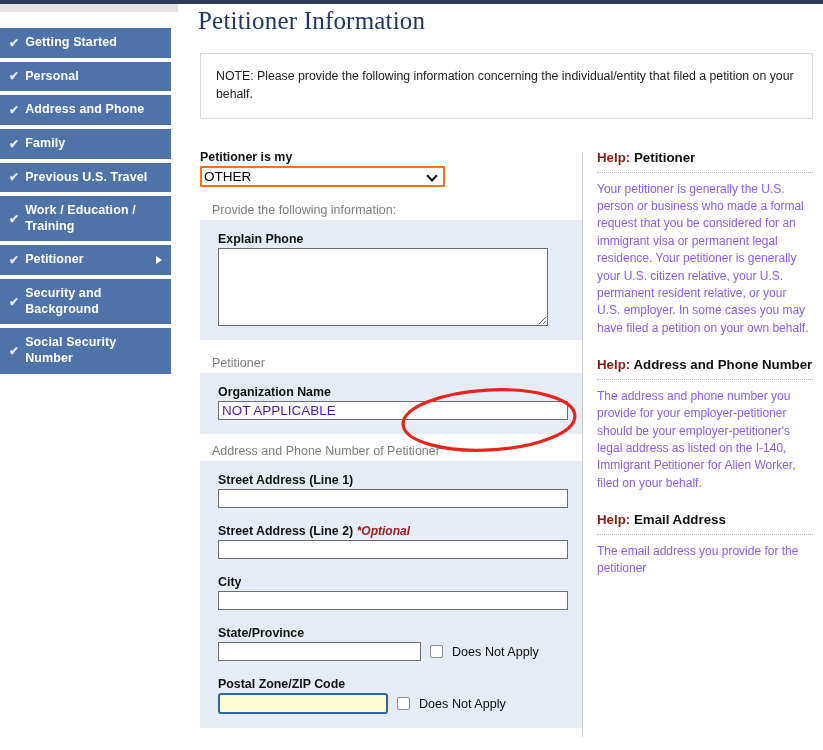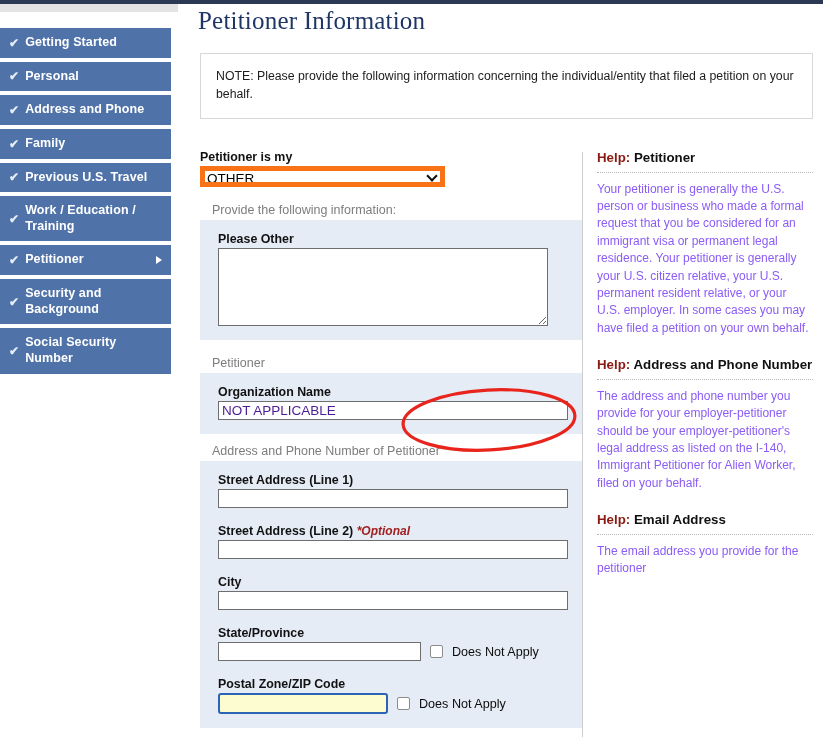--- a/index.html
+++ b/index.html
@@ -159,7 +159,7 @@
     width: 245px;
     height: 21px;
     padding: 0 2px;
-    border: 5px solid #f97316;
+    border: 2px solid #f97316;
     background: #ffffff;
     -webkit-appearance: none;
     appearance: none;

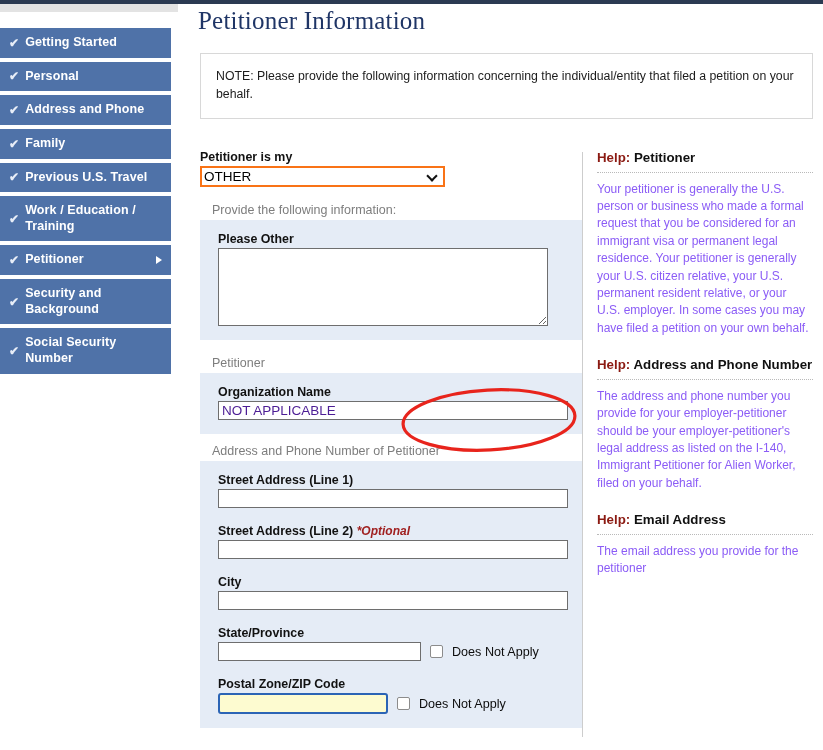--- a/index.html
+++ b/index.html
@@ -343,7 +343,7 @@
       <div class="section-label">Provide the following information:</div>
 
       <div class="panel">
-        <label class="field-label">Please Other</label>
+        <label class="field-label">Explain Phone</label>
         <textarea class="ta" placeholder="" style=""></textarea>
       </div>
 

